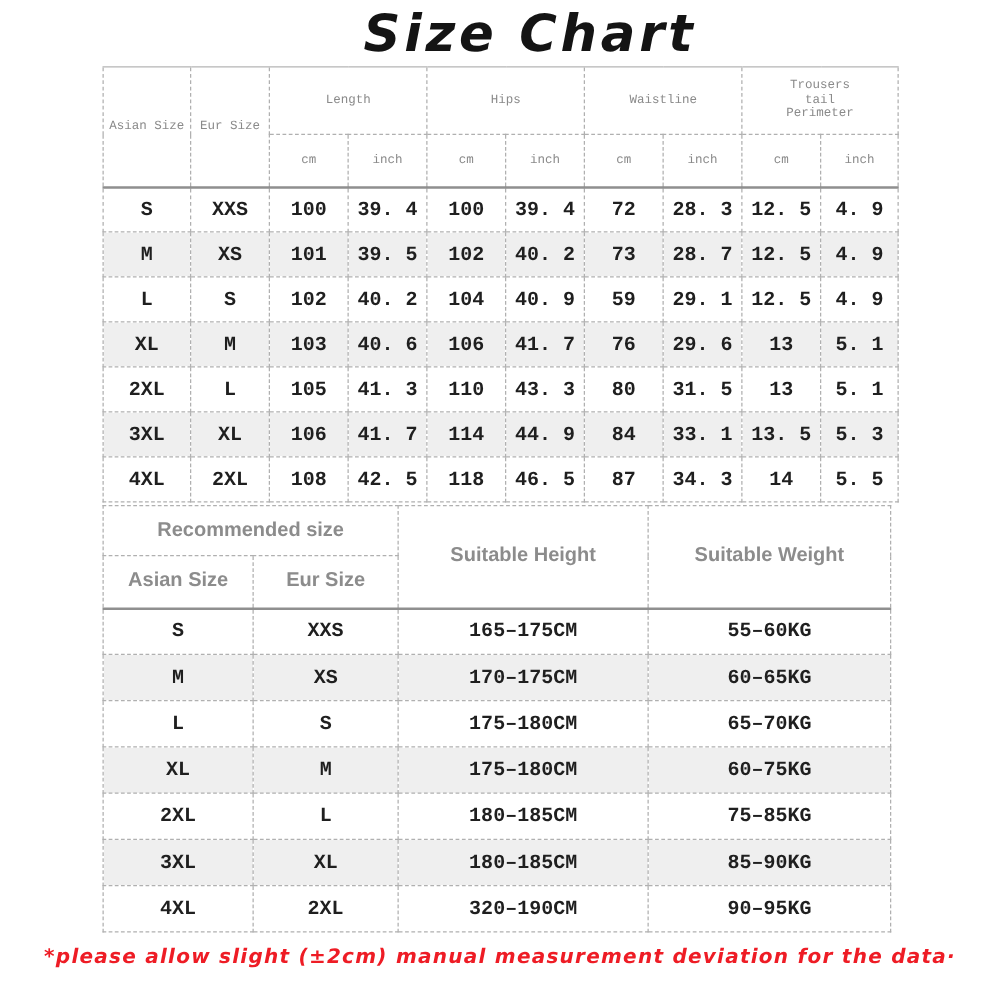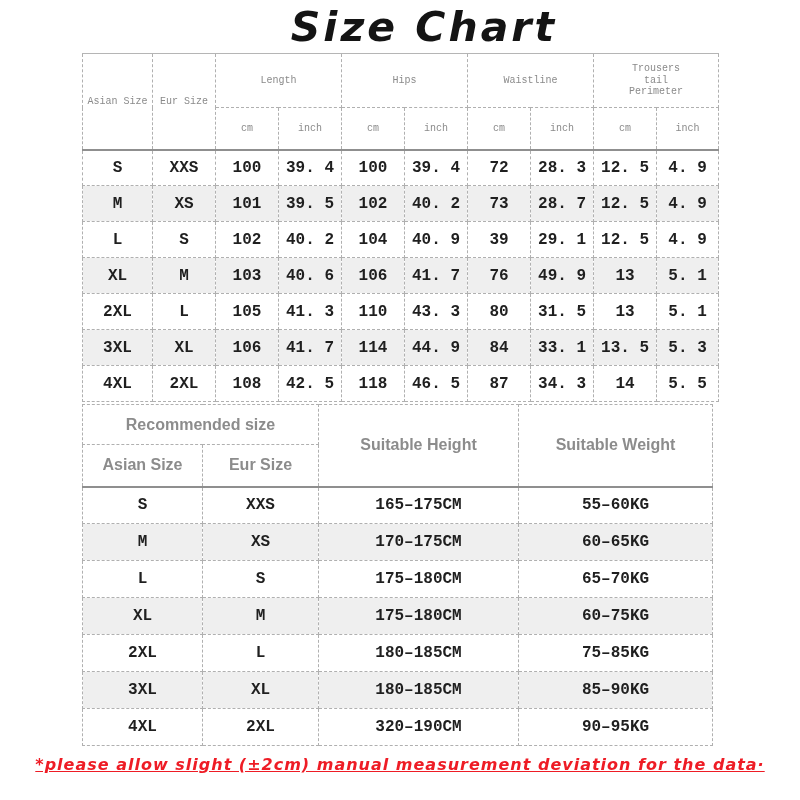--- a/index.html
+++ b/index.html
@@ -164,7 +164,7 @@
           <td>40. 2</td>
           <td>104</td>
           <td>40. 9</td>
-          <td>39</td>
+          <td>59</td>
           <td>29. 1</td>
           <td>12. 5</td>
           <td>4. 9</td>

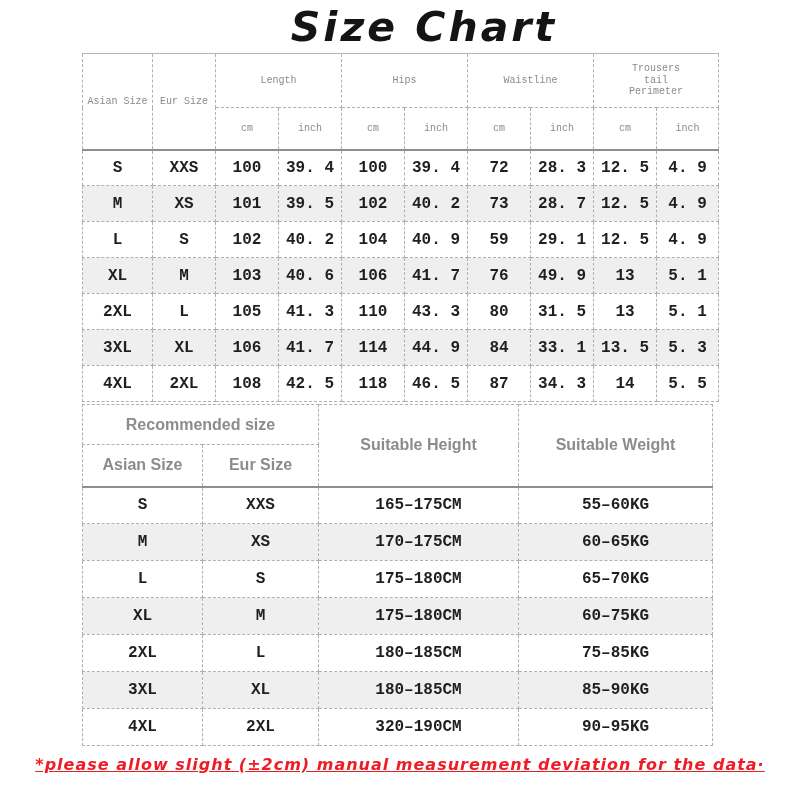--- a/index.html
+++ b/index.html
@@ -177,7 +177,7 @@
           <td>106</td>
           <td>41. 7</td>
           <td>76</td>
-          <td>49. 9</td>
+          <td>29. 6</td>
           <td>13</td>
           <td>5. 1</td>
         </tr>

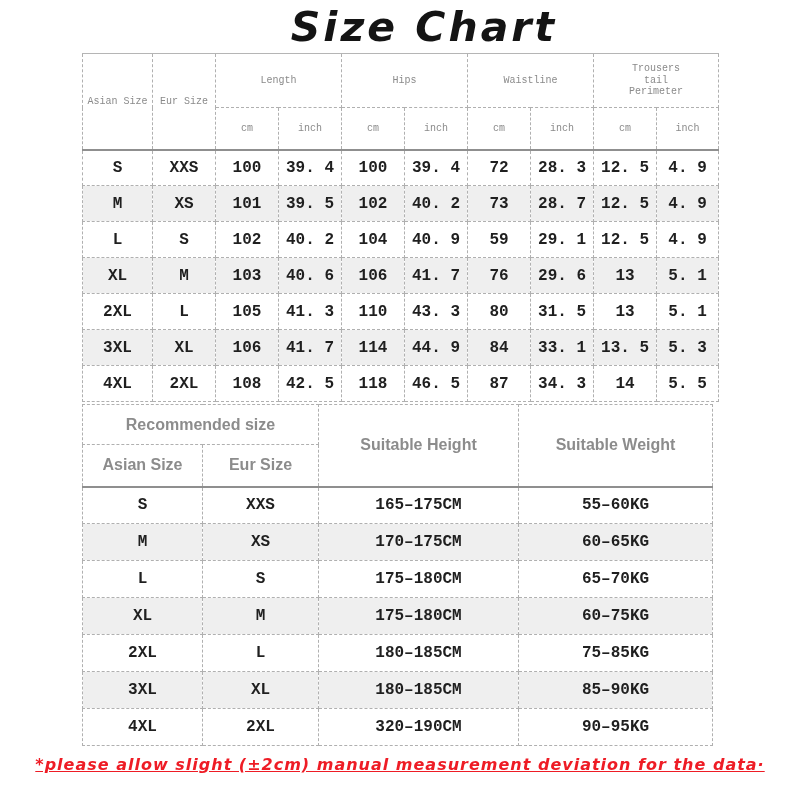--- a/index.html
+++ b/index.html
@@ -87,7 +87,6 @@
     font-size: 16px;
     letter-spacing: 1px;
     color: #ee1c25;
-    text-decoration: underline;
   }
 </style>
 </head>

